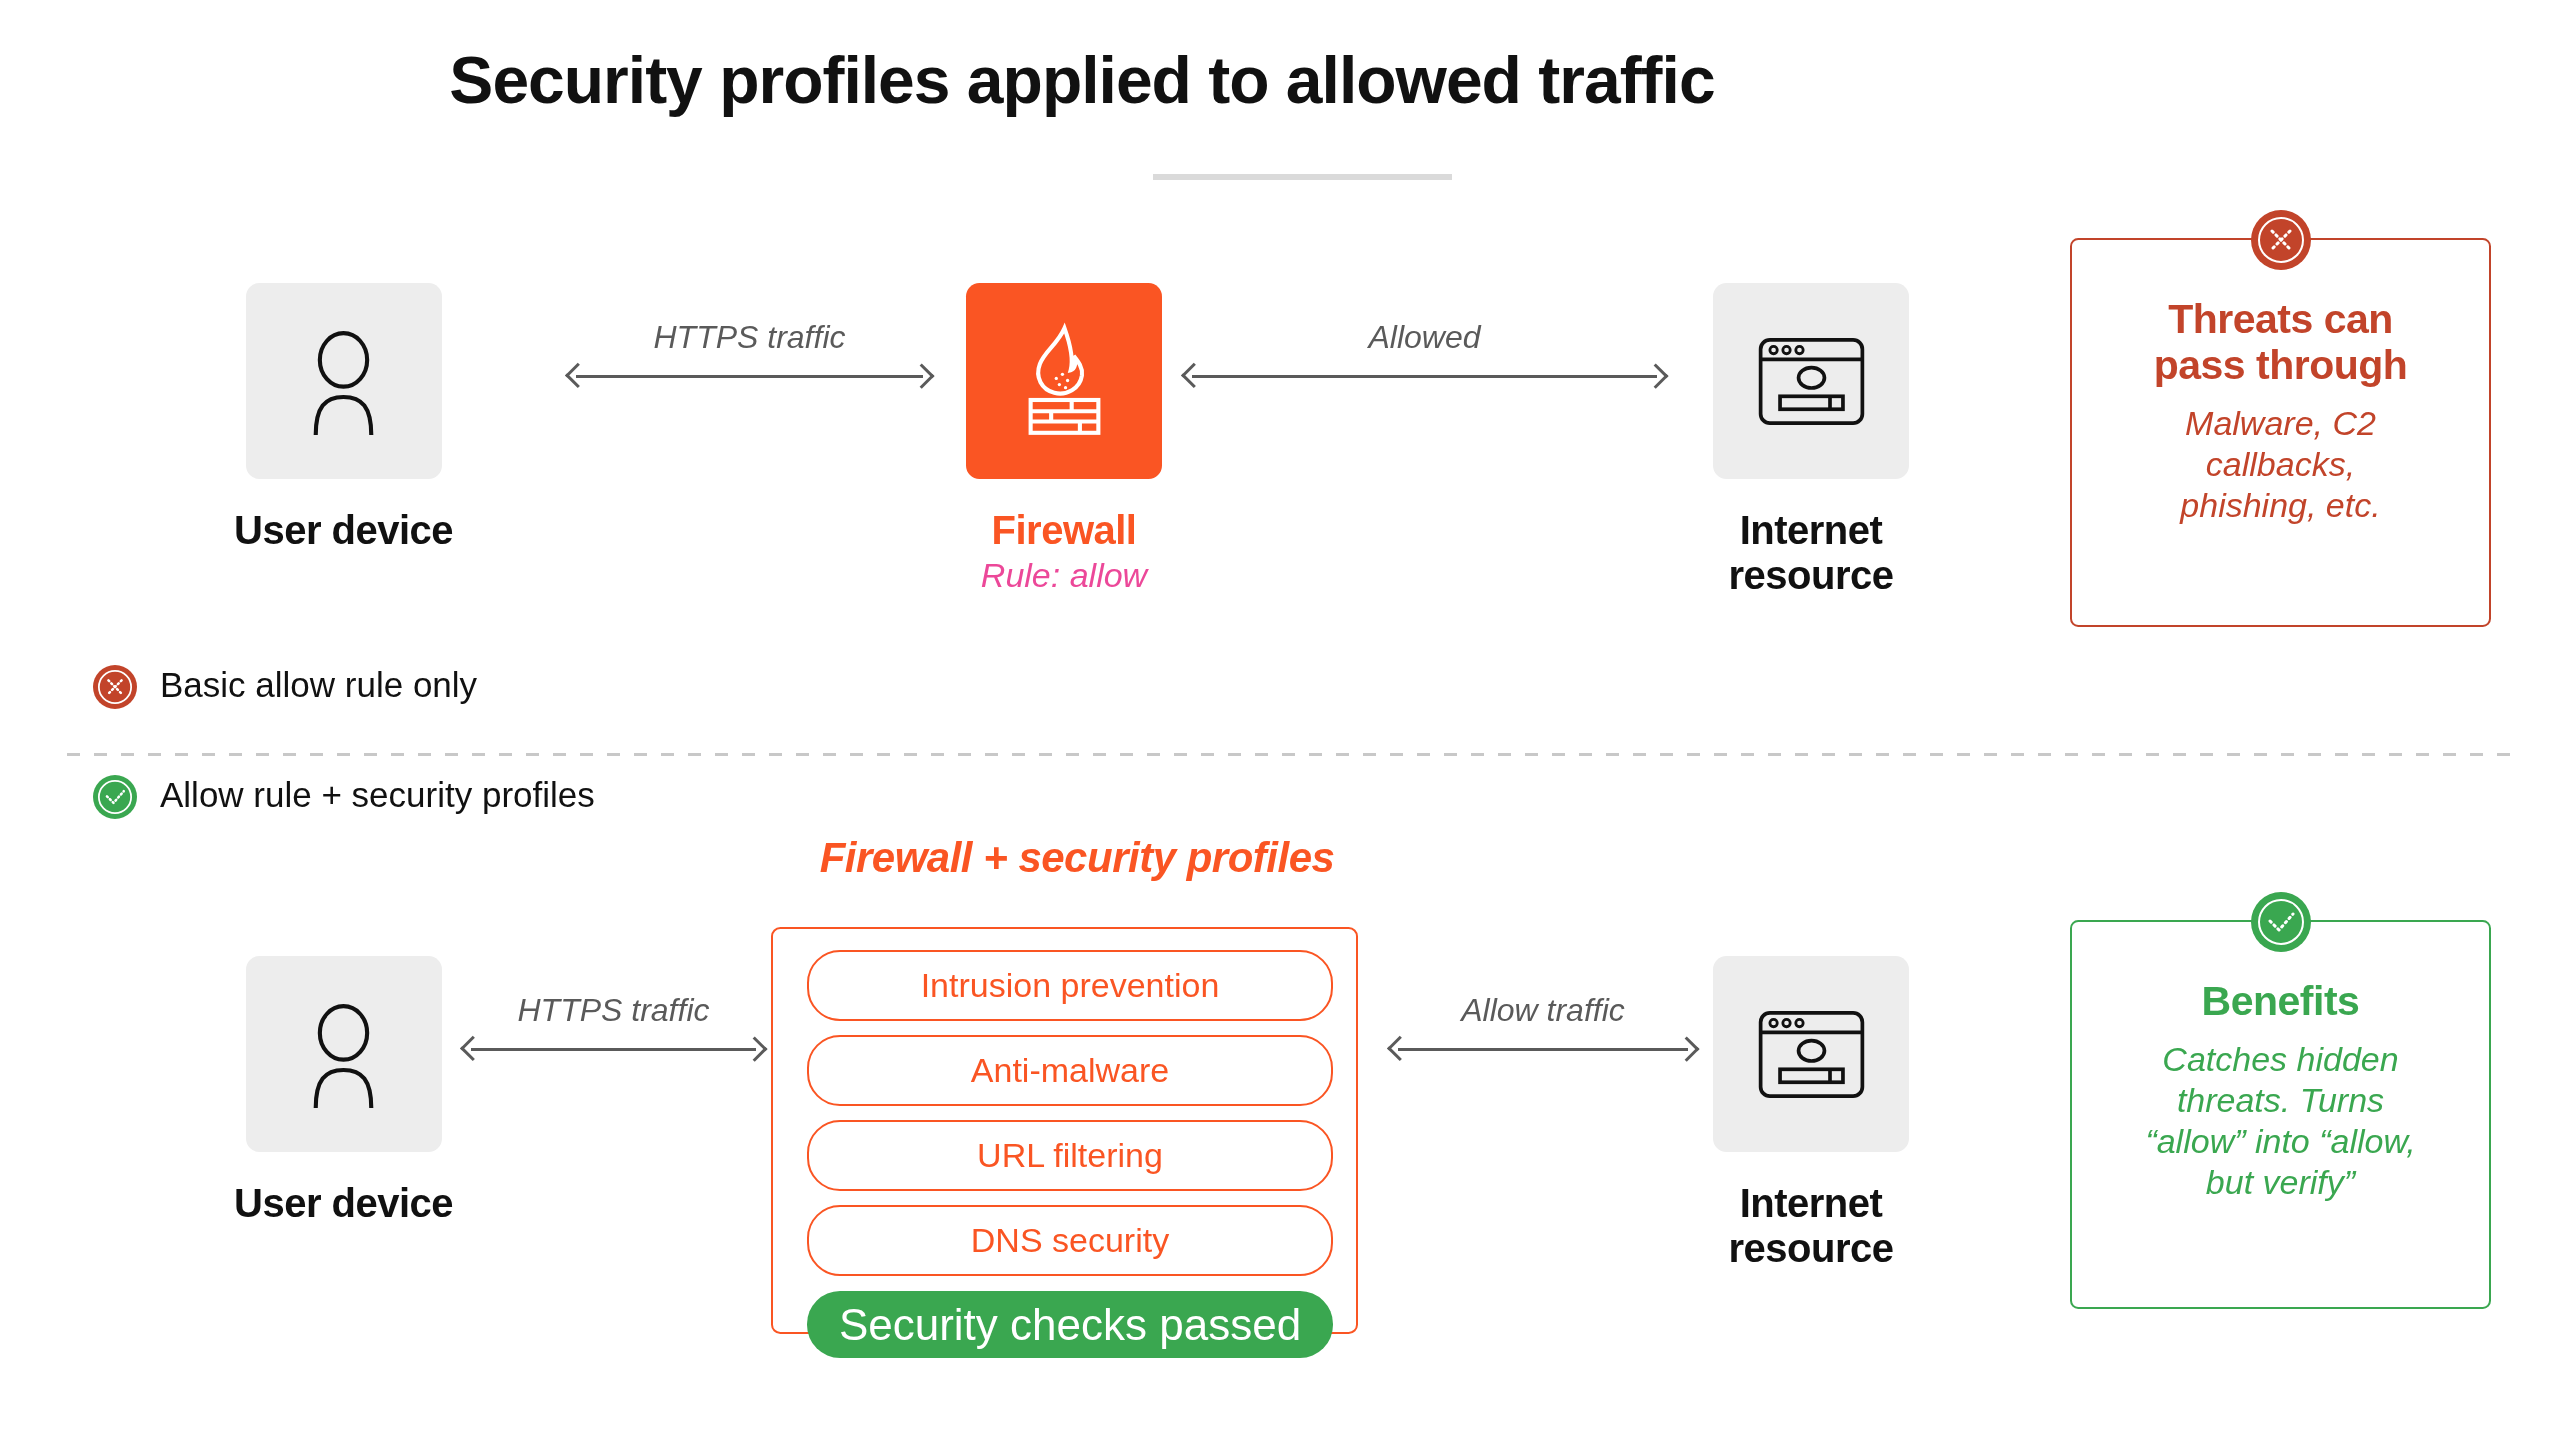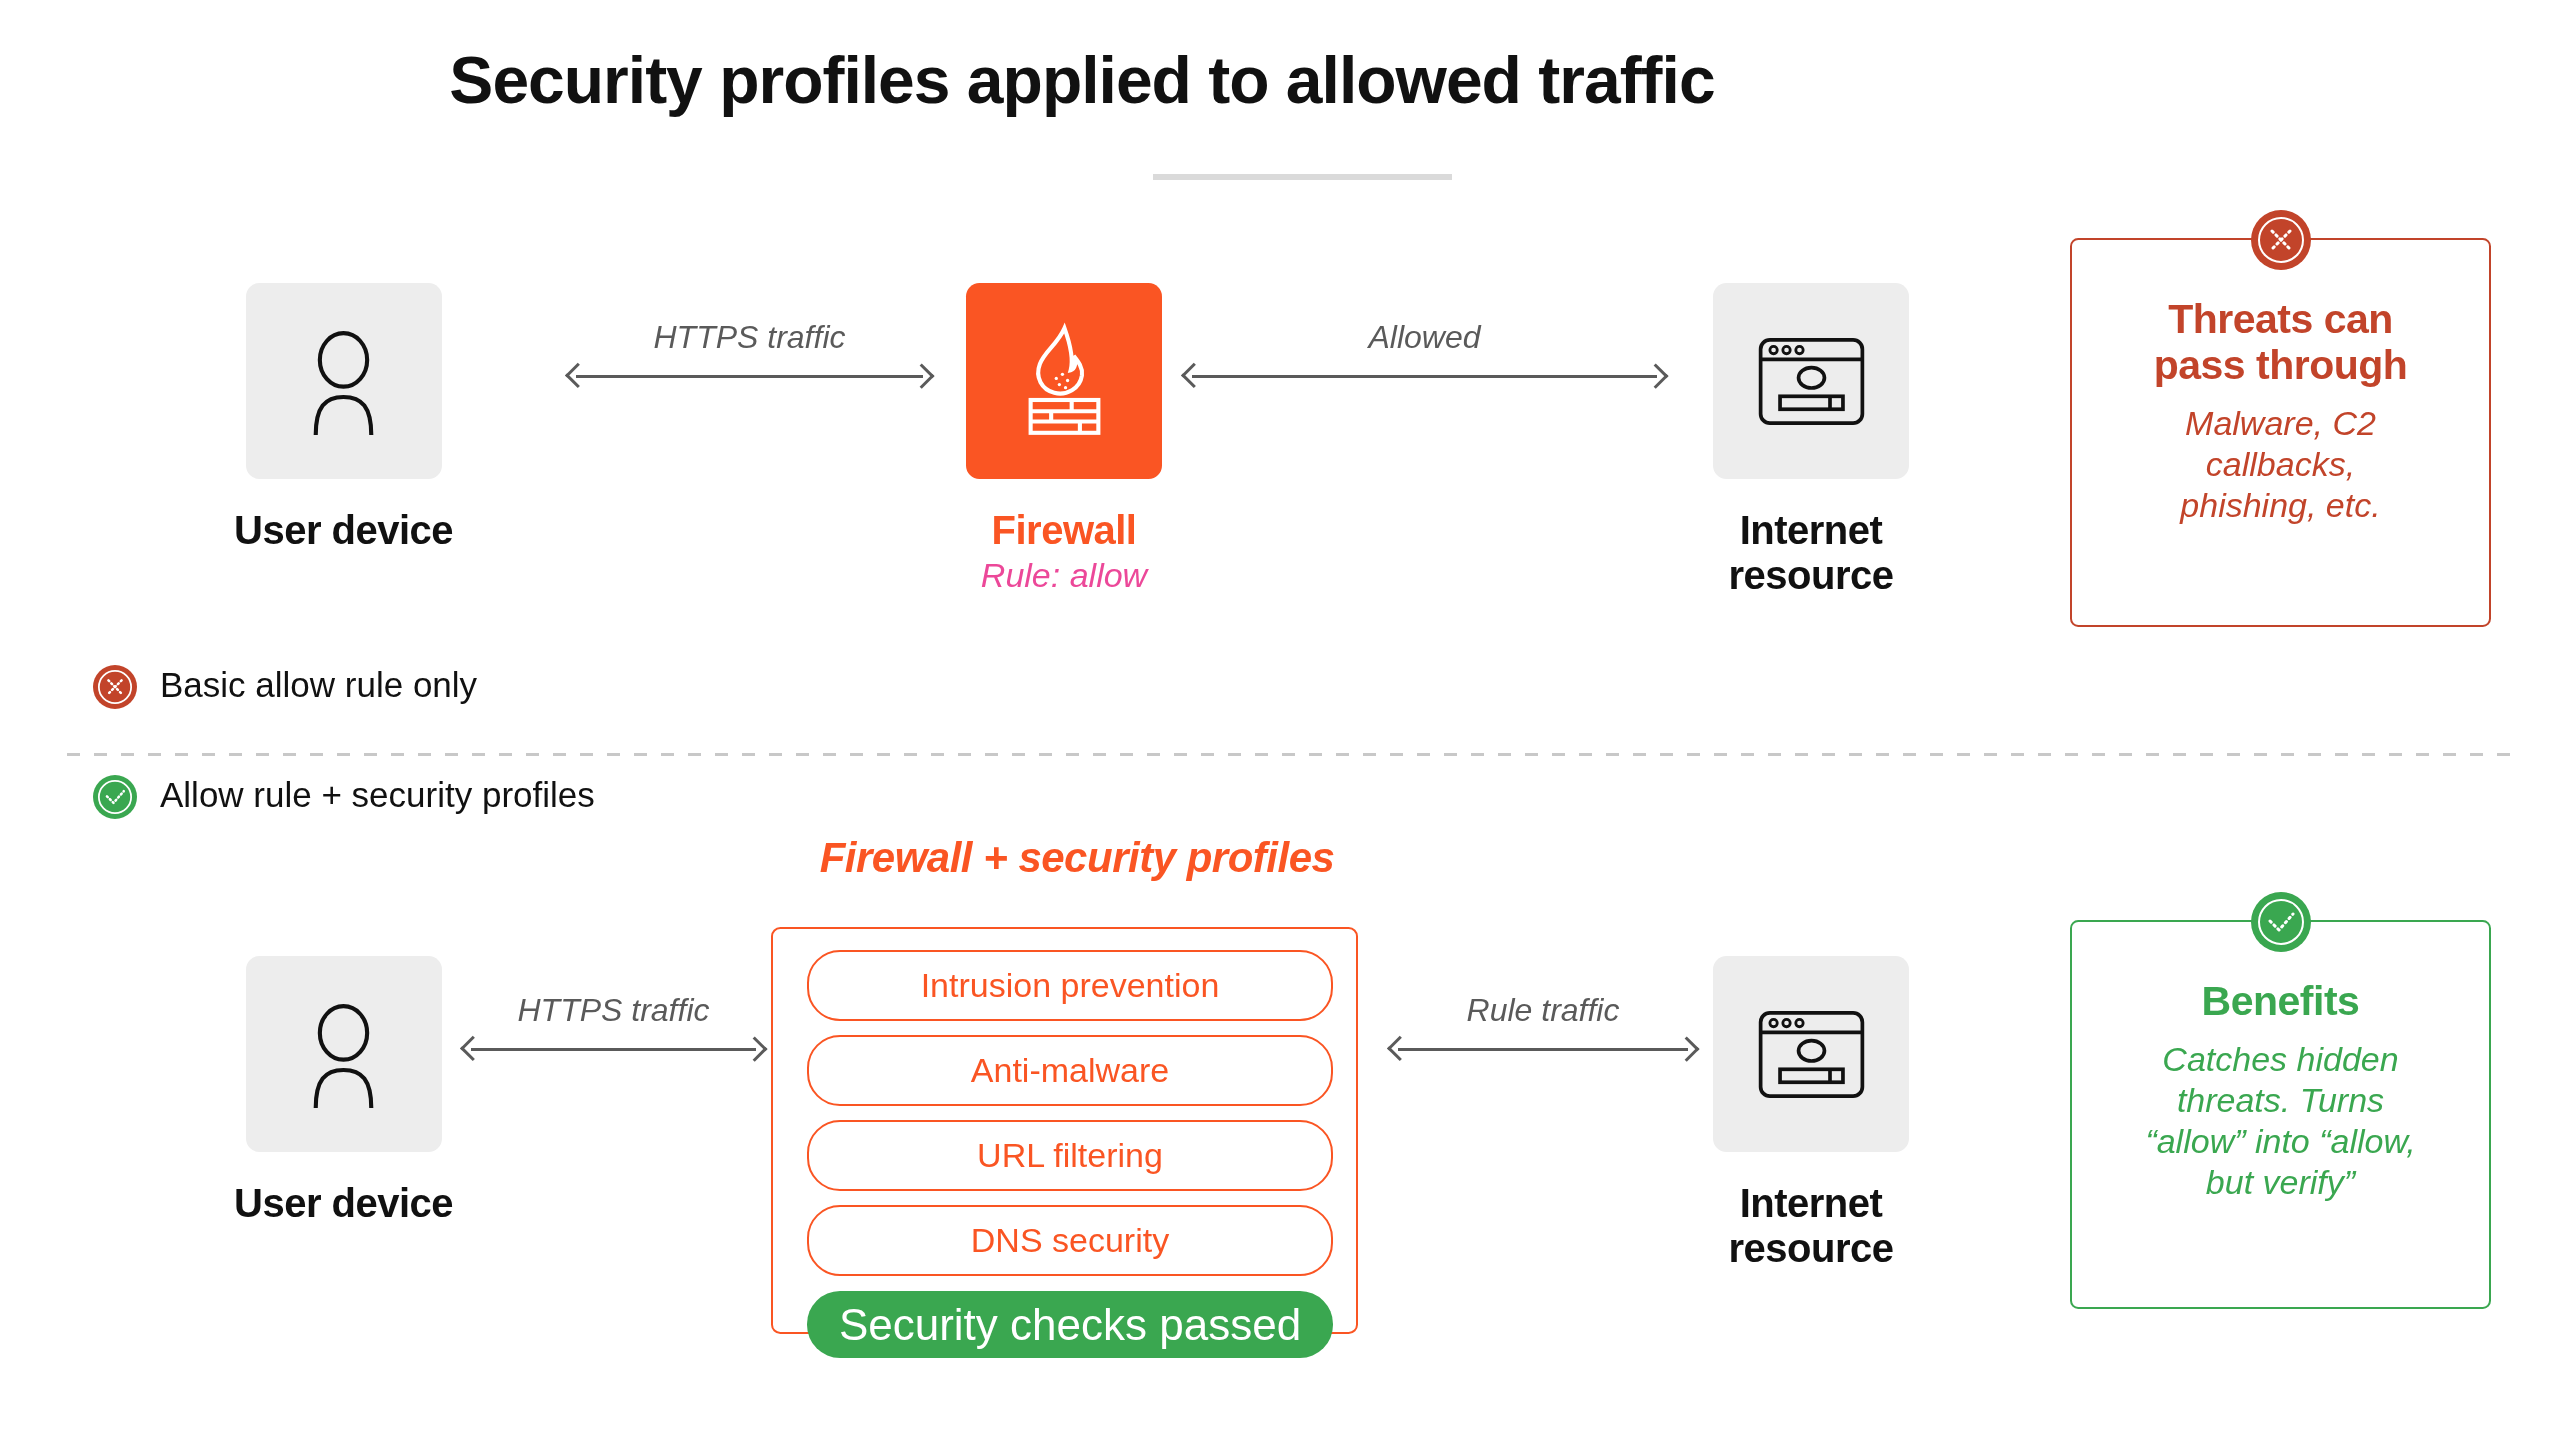--- a/index.html
+++ b/index.html
@@ -420,7 +420,7 @@
   </div>
 
   <div class="arrow" style="left:1391px; top:992px; width:304px;">
-    <div class="arrow-label">Rule traffic</div>
+    <div class="arrow-label">Allow traffic</div>
     <div class="arrow-line" style="width:304px;">
       <span class="shaft"></span>
       <span class="head left"></span>

